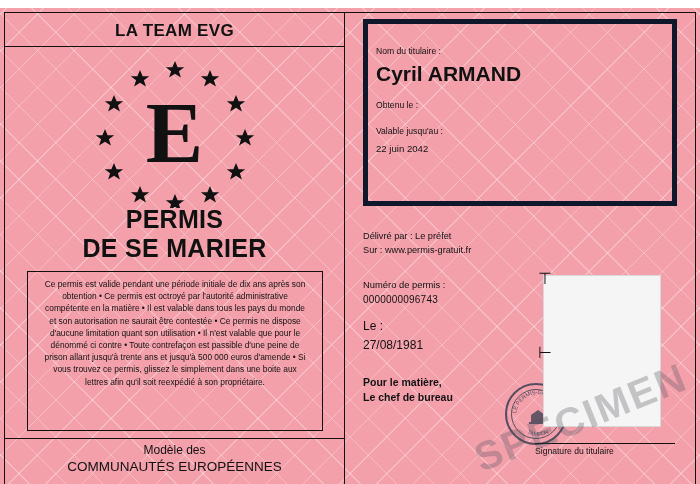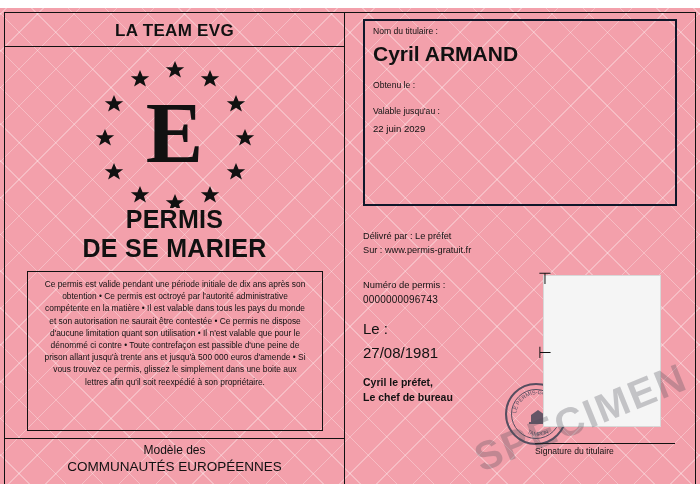--- a/index.html
+++ b/index.html
@@ -160,9 +160,9 @@
     top: 6px;
     width: 314px;
     height: 187px;
-    border: 2px solid #0f172a;
-    box-sizing: border-box;
-    padding: 5px 8px;
+    border: 5px solid #0f172a;
+    box-sizing: border-box;
+    padding: 22px 8px;
   }
   .lbl {
     font-size: 8.6px;

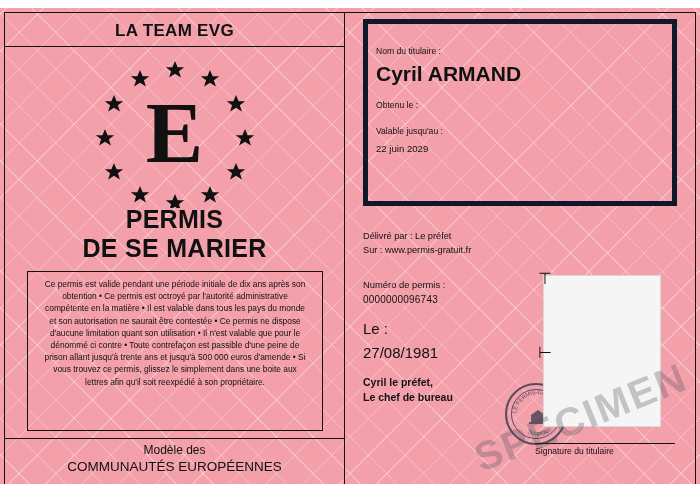--- a/index.html
+++ b/index.html
@@ -370,7 +370,7 @@
       <div class="lbl">Obtenu le :</div>
       <div class="gap"></div>
       <div class="lbl">Valable jusqu'au :</div>
-      <div class="field-value">22 juin 2029</div>
+      <div class="field-value">22 juin 2042</div>
     </div>
 
     <div class="deliv">

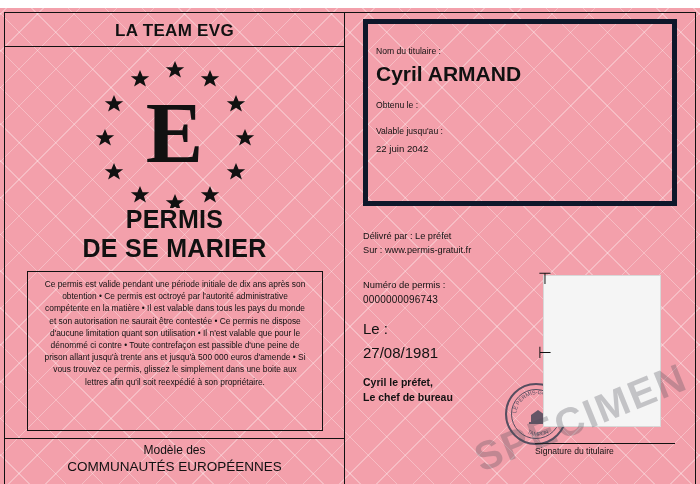--- a/index.html
+++ b/index.html
@@ -205,7 +205,7 @@
     position: absolute;
     left: 18px;
     top: 304px;
-    font-size: 15px;
+    font-size: 12px;
     color: #111;
     line-height: 1.6;
   }

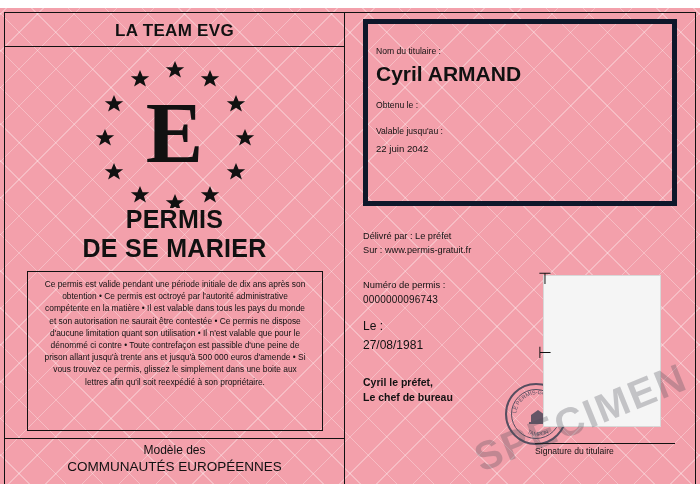--- a/index.html
+++ b/index.html
@@ -389,7 +389,7 @@
     </div>
 
     <div class="prefet-block">
-      <div>Cyril le préfet,</div>
+      <div>Pour le matière,</div>
       <div>Le chef de bureau</div>
     </div>
 

